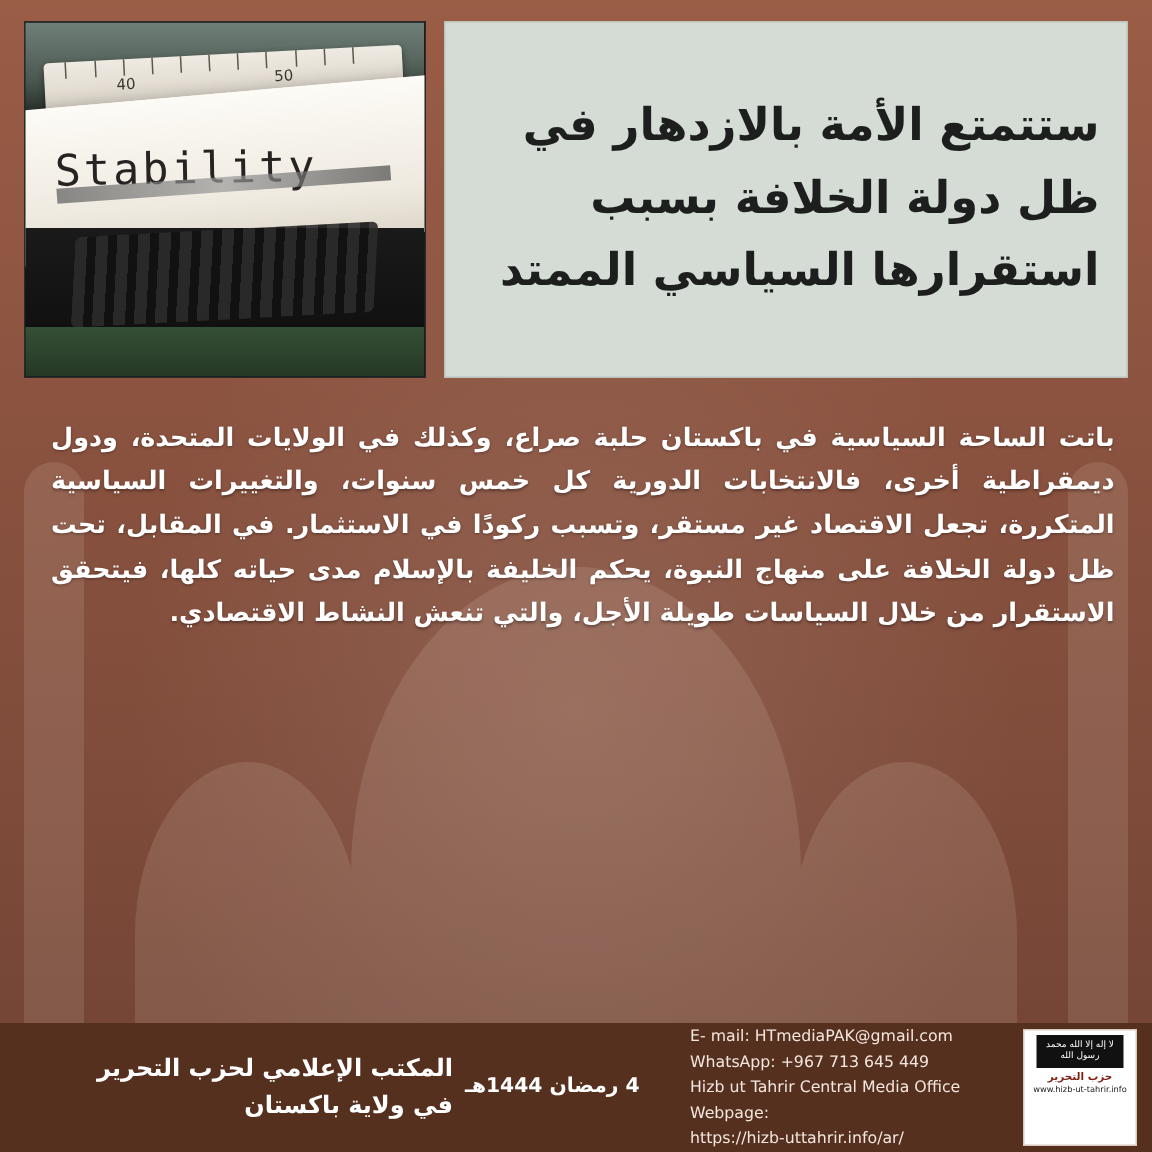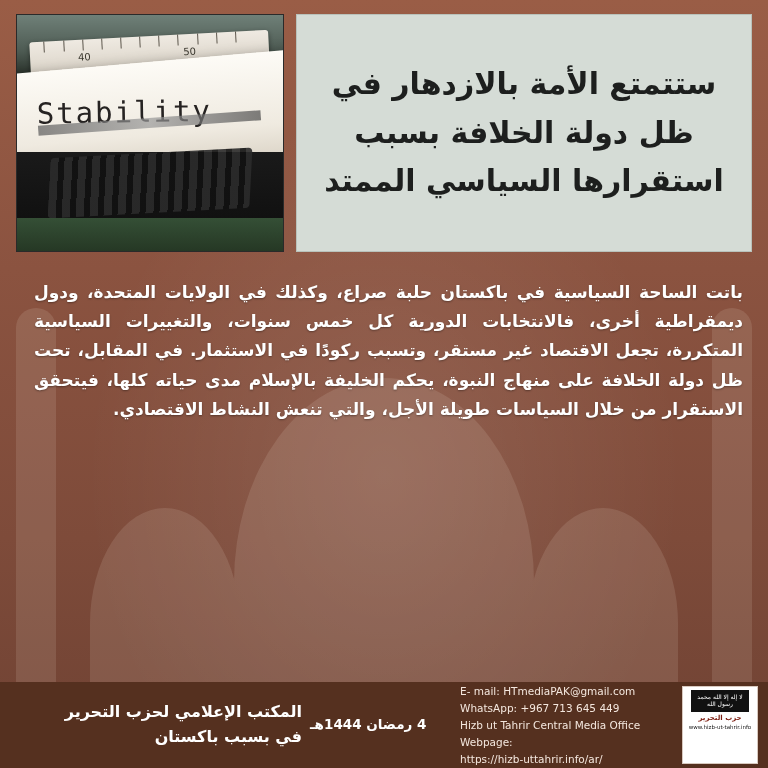--- a/index.html
+++ b/index.html
@@ -95,7 +95,6 @@
     font-size: 30px;
     line-height: 1.62;
     color: #1d1f1e;
-    text-align: center;
     direction: rtl;
   }
   .photo {

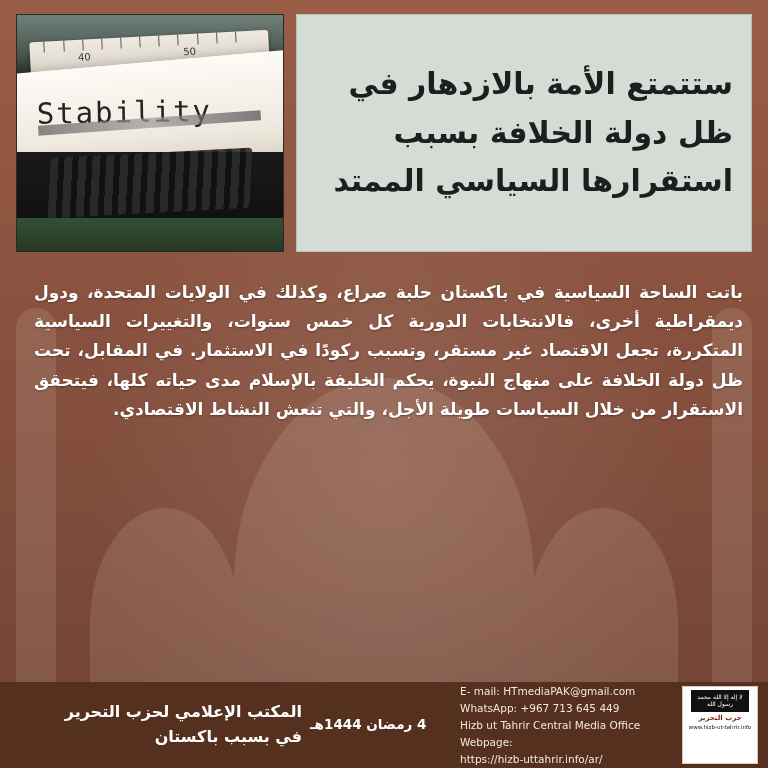--- a/index.html
+++ b/index.html
@@ -368,7 +368,7 @@
 
     <div class="footer-right">
       <div>المكتب الإعلامي لحزب التحرير</div>
-      <div>في بسبب باكستان</div>
+      <div>في ولاية باكستان</div>
     </div>
 
   </div>

